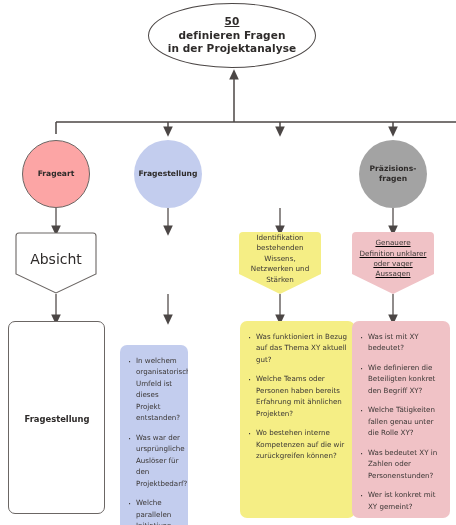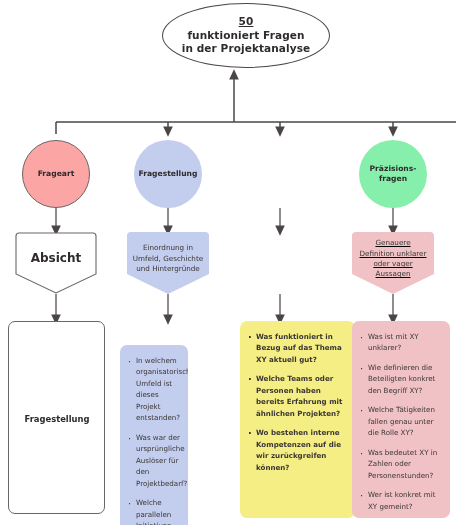--- a/index.html
+++ b/index.html
@@ -18,7 +18,7 @@
   
   .root-ellipse{
     position:absolute;
-    left:162px;top:3px;width:168px;height:65px;
+    left:148px;top:3px;width:168px;height:65px;
     border:1.3px solid #4b4645;
     border-radius:50%;
     background:#ffffff;

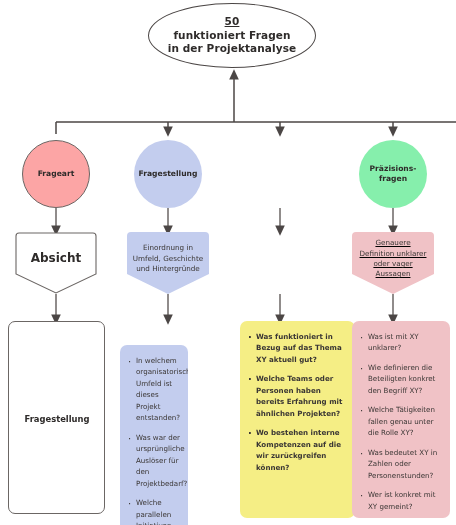--- a/index.html
+++ b/index.html
@@ -152,7 +152,7 @@
   <div class="root-ellipse">
     <div class="root-text">
       <span class="root-num">50</span><br>
-      <span>funktioniert Fragen</span><br>
+      <span>definieren Fragen</span><br>
       <span>in der Projektanalyse</span>
     </div>
   </div>

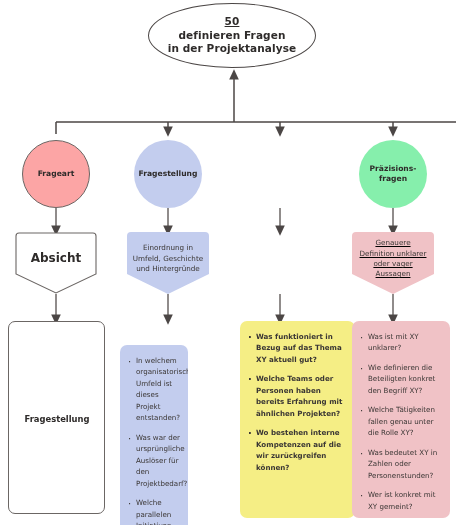--- a/index.html
+++ b/index.html
@@ -56,7 +56,7 @@
   .circ.plain{background:#fca5a5;border:1.1px solid #6b6664;}
   .circ.blue{background:#c3cdee;}
   .circ.yellow{background:#f5ee85;}
-  .circ.pink{background:#86efac;}
+  .circ.pink{background:#a3a3a3;}
 
   
   .penta{

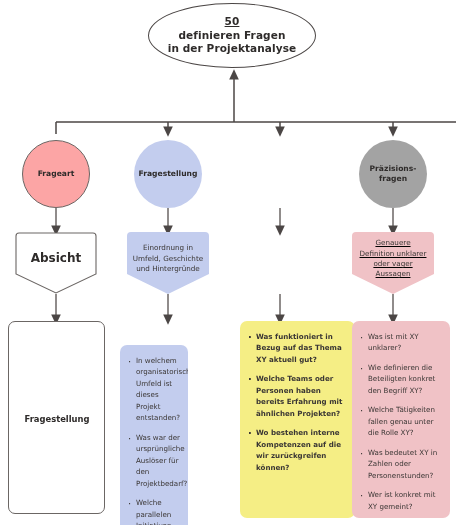--- a/index.html
+++ b/index.html
@@ -181,6 +181,12 @@
     <span class="lbl">Einordnung in Umfeld, Geschichte und Hintergründe</span>
   </div>
 
+  <div class="penta" style="left:239px;top:232px;">
+    <svg class="body" viewBox="0 0 82 62" preserveAspectRatio="none">
+      <path d="M4,0 H78 a4,4 0 0 1 4,4 V42 L41,62 L0,42 V4 a4,4 0 0 1 4,-4 z" fill="#f5ee85"></path>
+    </svg>
+    <span class="lbl">Identifikation bestehenden Wissens, Netzwerken und Stärken</span>
+  </div>
 
   <div class="penta" style="left:352px;top:232px;text-decoration:underline;">
     <svg class="body" viewBox="0 0 82 62" preserveAspectRatio="none">

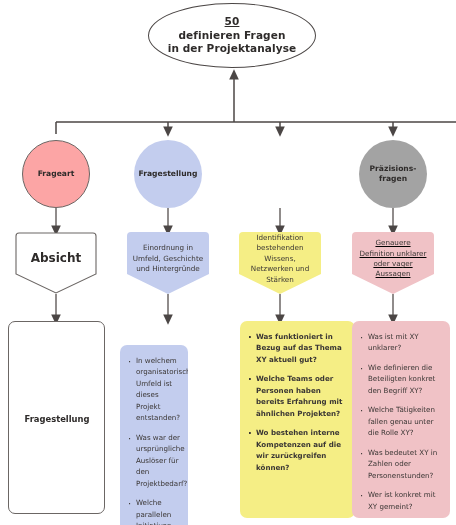--- a/index.html
+++ b/index.html
@@ -174,12 +174,6 @@
     <span class="lbl">Absicht</span>
   </div>
 
-  <div class="penta" style="left:127px;top:232px;">
-    <svg class="body" viewBox="0 0 82 62" preserveAspectRatio="none">
-      <path d="M4,0 H78 a4,4 0 0 1 4,4 V42 L41,62 L0,42 V4 a4,4 0 0 1 4,-4 z" fill="#c3cdee"></path>
-    </svg>
-    <span class="lbl">Einordnung in Umfeld, Geschichte und Hintergründe</span>
-  </div>
 
   <div class="penta" style="left:239px;top:232px;">
     <svg class="body" viewBox="0 0 82 62" preserveAspectRatio="none">

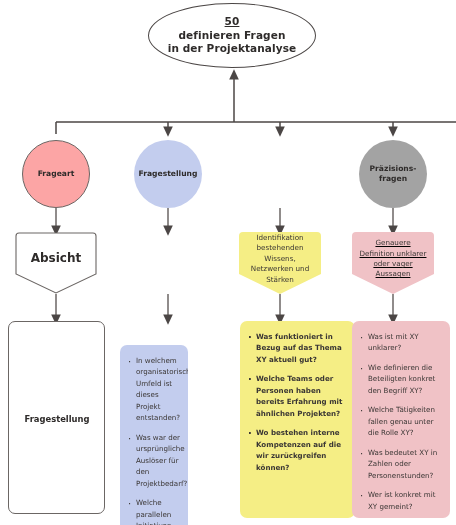--- a/index.html
+++ b/index.html
@@ -80,7 +80,7 @@
     position:absolute;left:0;top:0;width:100%;height:100%;
     z-index:1;
   }
-  .penta.plain .lbl{font-weight:bold;color:#2e2b2a;font-size:12px;}
+  .penta.plain .lbl{font-weight:normal;color:#2e2b2a;font-size:14px;}
 
   
   .listbox{

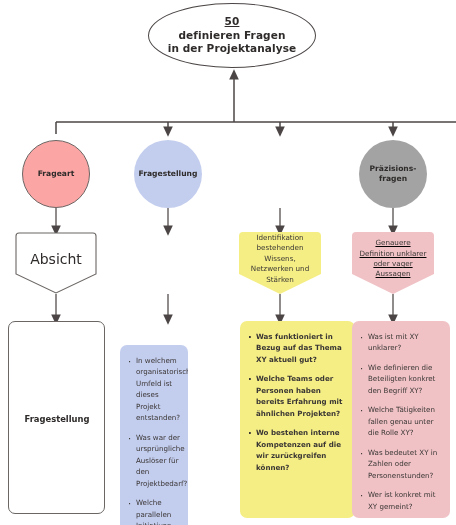--- a/index.html
+++ b/index.html
@@ -202,7 +202,7 @@
     </ul>
   </div>
 
-  <div class="listbox yellow" style="left:240px;top:321px;width:115px;height:197px;font-weight:bold;">
+  <div class="listbox yellow" style="left:240px;top:321px;width:115px;height:197px;">
     <ul>
       <li>Was funktioniert in Bezug auf das Thema XY aktuell gut?</li>
       <li>Welche Teams oder Personen haben bereits Erfahrung mit ähnlichen Projekten?</li>

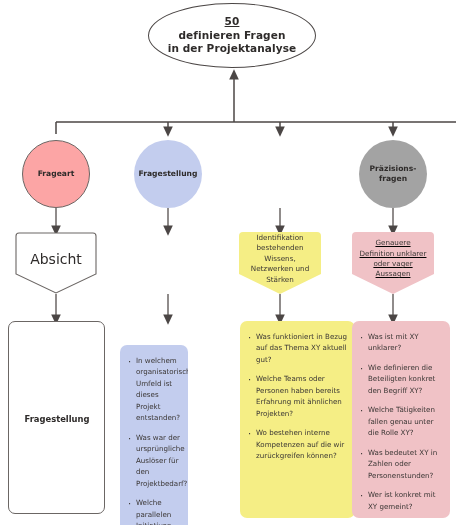--- a/index.html
+++ b/index.html
@@ -213,7 +213,7 @@
 
   <div class="listbox pink" style="left:352px;top:321px;width:98px;height:197px;">
     <ul>
-      <li>Was ist mit XY unklarer?</li>
+      <li>Was ist mit XY bedeutet?</li>
       <li>Wie definieren die Beteiligten konkret den Begriff XY?</li>
       <li>Welche Tätigkeiten fallen genau unter die Rolle XY?</li>
       <li>Was bedeutet XY in Zahlen oder Personenstunden?</li>

